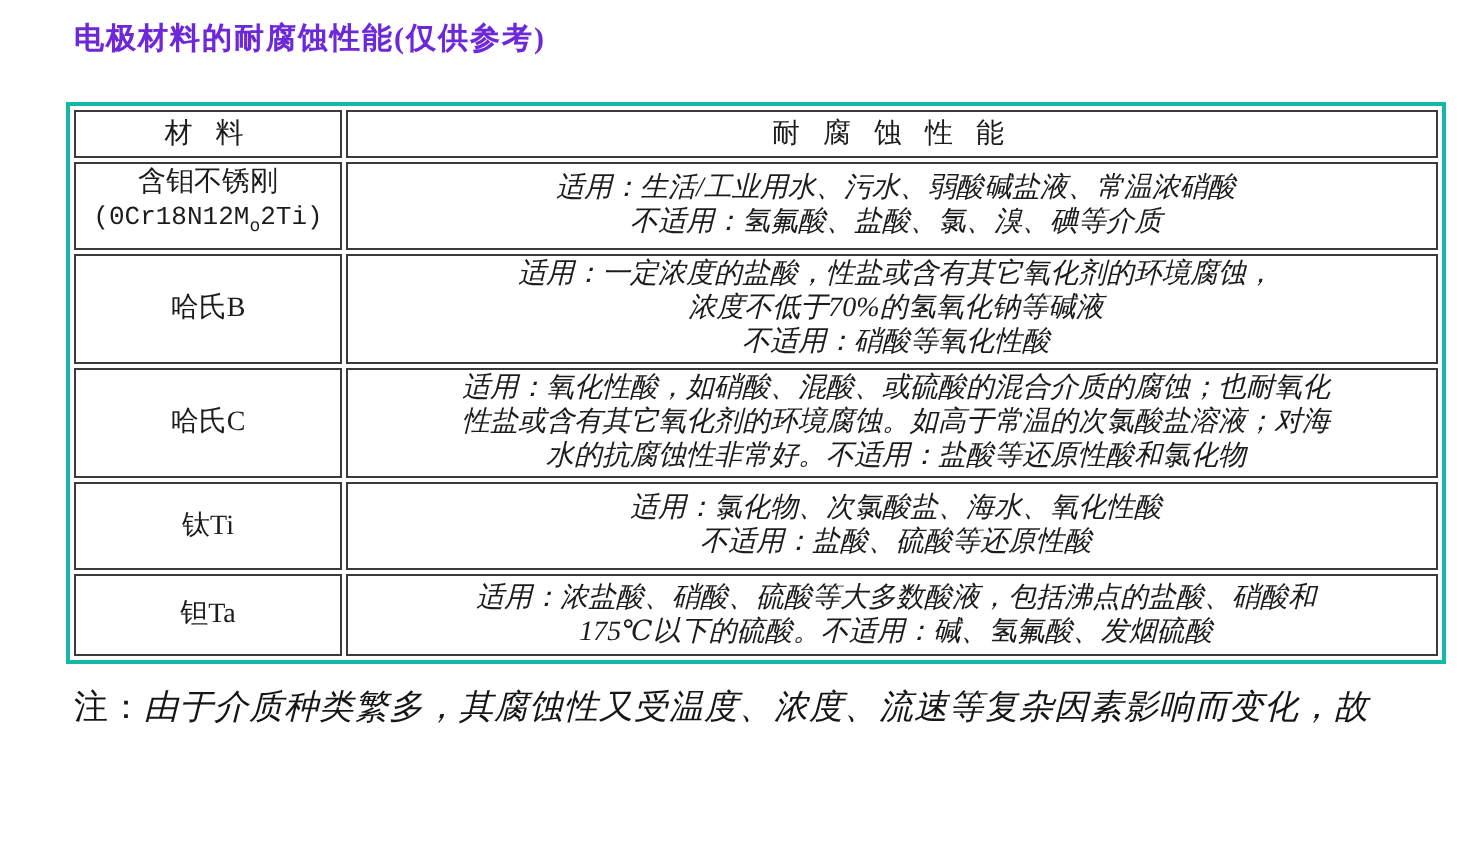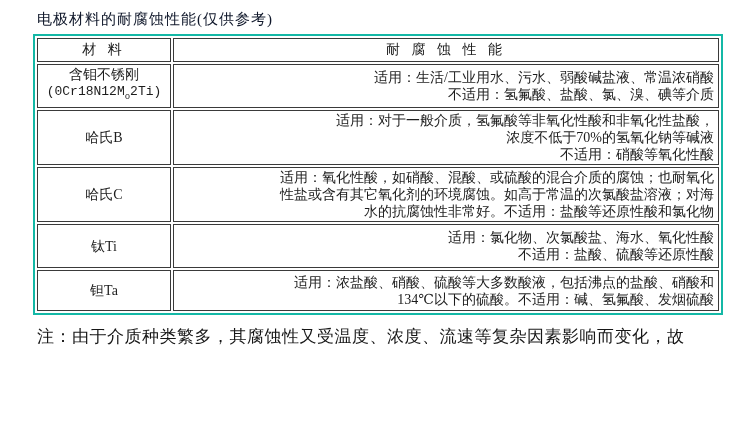--- a/index.html
+++ b/index.html
@@ -19,10 +19,10 @@
   }
   .doc-title {
     font-size: 15px;
-    font-weight: normal;
+    font-weight: bold;
     letter-spacing: 1px;
-    margin: 2px 0 5px 4px;
-    color: #0f172a;
+    margin: 2px 0 22px 4px;
+    color: #6d28d9;
   }
   table.perf-table {
     border-collapse: separate;

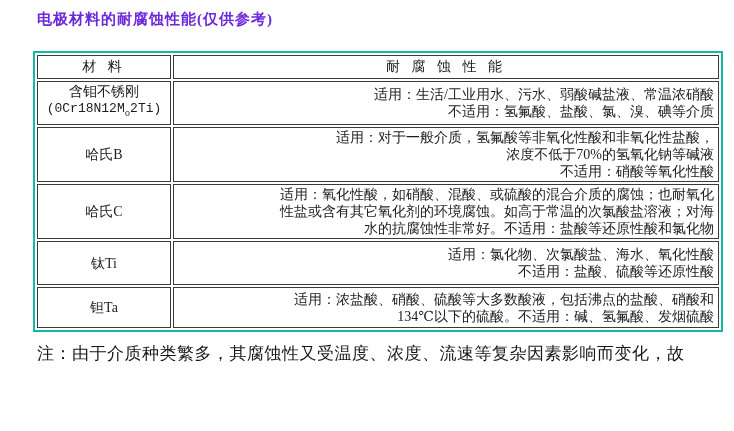--- a/index.html
+++ b/index.html
@@ -52,9 +52,10 @@
     margin-left: 38px;
   }
   td.perf-cell {
-    text-align: right;
+    text-align: center;
     padding-left: 8px;
     line-height: 17px;
+    font-style: italic;
   }
   .perf-line { white-space: nowrap; }
   .mat-formula { font-size: 13px; letter-spacing: 0; font-family: Liberation Mono, monospace; }

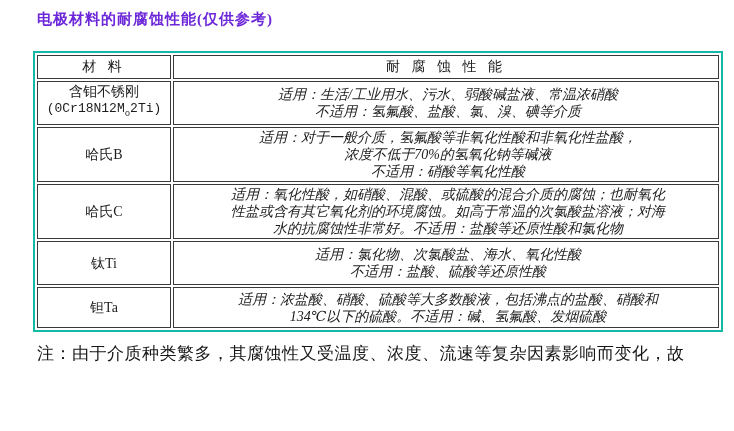--- a/index.html
+++ b/index.html
@@ -112,7 +112,7 @@
         <div>哈氏B</div>
       </td>
       <td class="perf-cell h-r2">
-        <div class="perf-line">适用：对于一般介质，氢氟酸等非氧化性酸和非氧化性盐酸，</div>
+        <div class="perf-line">适用：一定浓度的盐酸，性盐或含有其它氧化剂的环境腐蚀，</div>
         <div class="perf-line">浓度不低于70%的氢氧化钠等碱液</div>
         <div class="perf-line">不适用：硝酸等氧化性酸</div>
       </td>

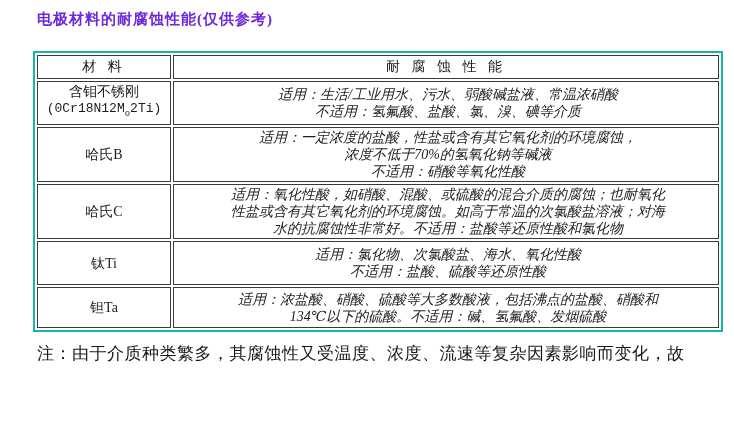--- a/index.html
+++ b/index.html
@@ -145,7 +145,7 @@
       </td>
       <td class="perf-cell h-r5">
         <div class="perf-line">适用：浓盐酸、硝酸、硫酸等大多数酸液，包括沸点的盐酸、硝酸和</div>
-        <div class="perf-line">134℃以下的硫酸。不适用：碱、氢氟酸、发烟硫酸</div>
+        <div class="perf-line">175℃以下的硫酸。不适用：碱、氢氟酸、发烟硫酸</div>
       </td>
     </tr>
 

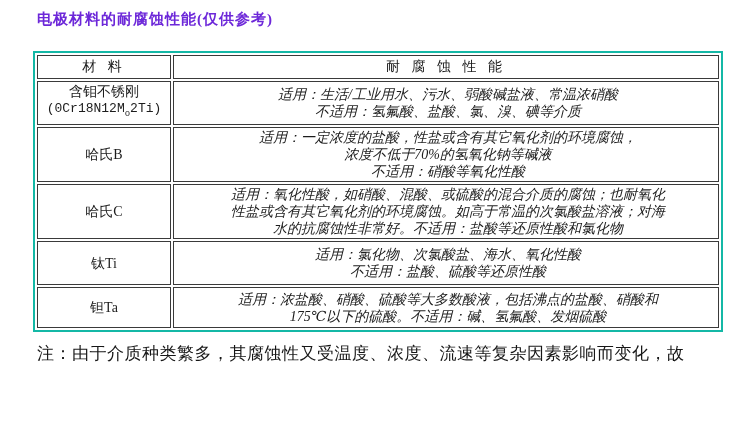--- a/index.html
+++ b/index.html
@@ -75,7 +75,7 @@
     color: #161616;
   }
   .note-label { flex: 0 0 auto; }
-  .note-lines { flex: 1 1 auto; }
+  .note-lines { flex: 1 1 auto; font-style: italic; }
   .note-line { white-space: nowrap; }
 </style>
 </head>

